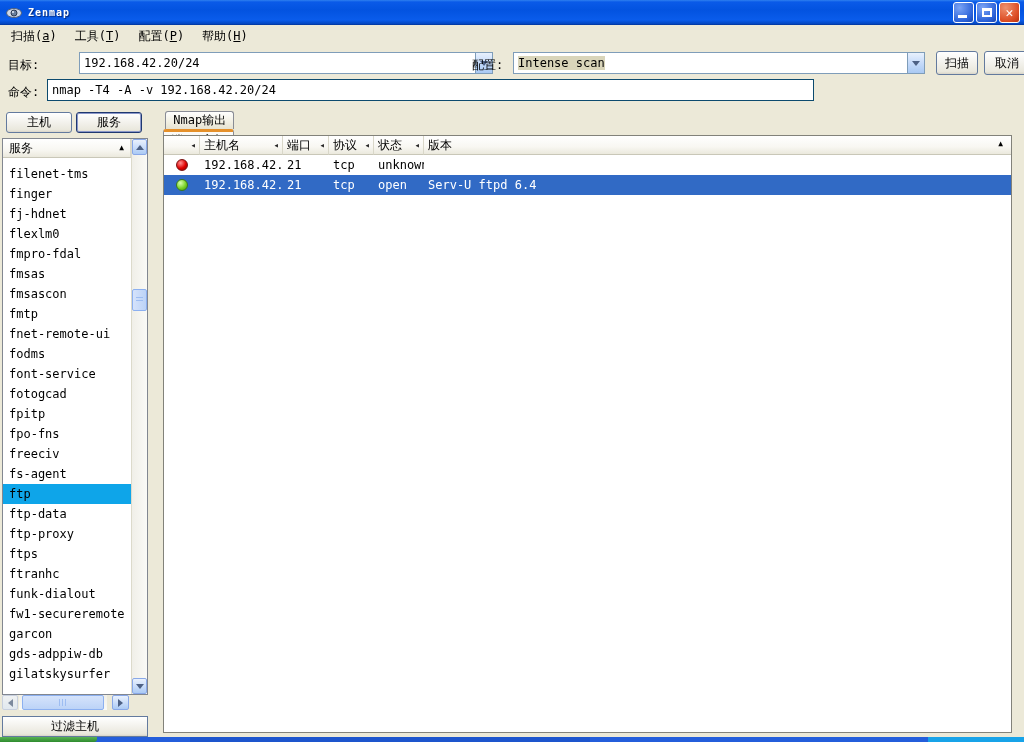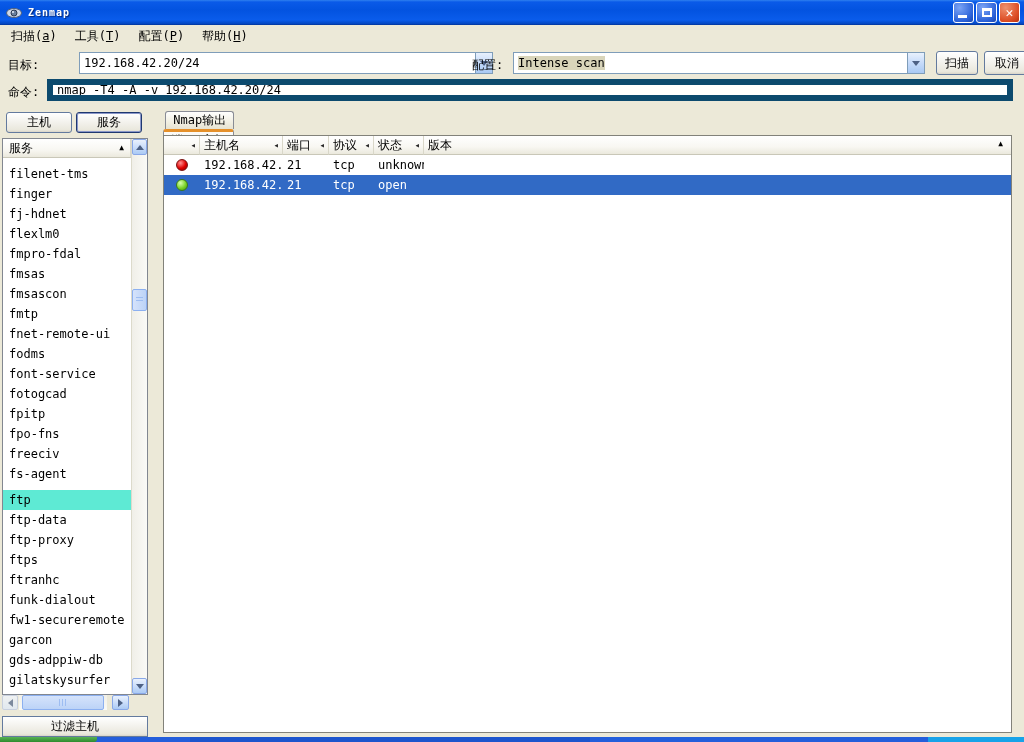--- a/index.html
+++ b/index.html
@@ -51,8 +51,8 @@
     justify-content:center; font-size:12px; position:absolute; }
   #btn-scan { left:936px; top:51px; width:42px; height:24px; }
   #btn-cancel { left:984px; top:51px; width:46px; height:24px; }
-  #input-command { position:absolute; left:47px; top:79px; width:966px; height:22px;
-    border:6px solid #0c4a6e; background:#fff; font:12px "DejaVu Sans Mono",monospace;
+  #input-command { position:absolute; left:47px; top:79px; width:767px; height:22px;
+    border:1px solid #0c4a6e; background:#fff; font:12px "DejaVu Sans Mono",monospace;
     padding-left:4px; }
 
   

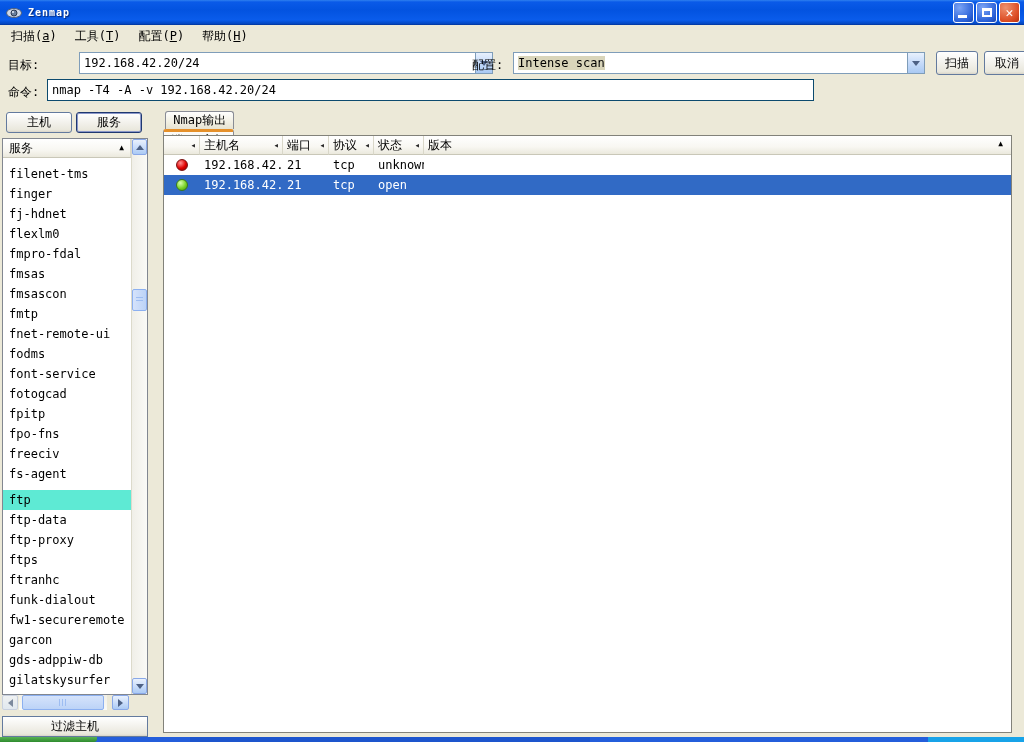--- a/index.html
+++ b/index.html
@@ -314,6 +314,7 @@
         <div class="cell c-port">21</div>
         <div class="cell c-proto">tcp</div>
         <div class="cell c-state">open</div>
+        <div class="cell c-ver">Serv-U ftpd 6.4</div>
       </div>
     </div>
 </div>

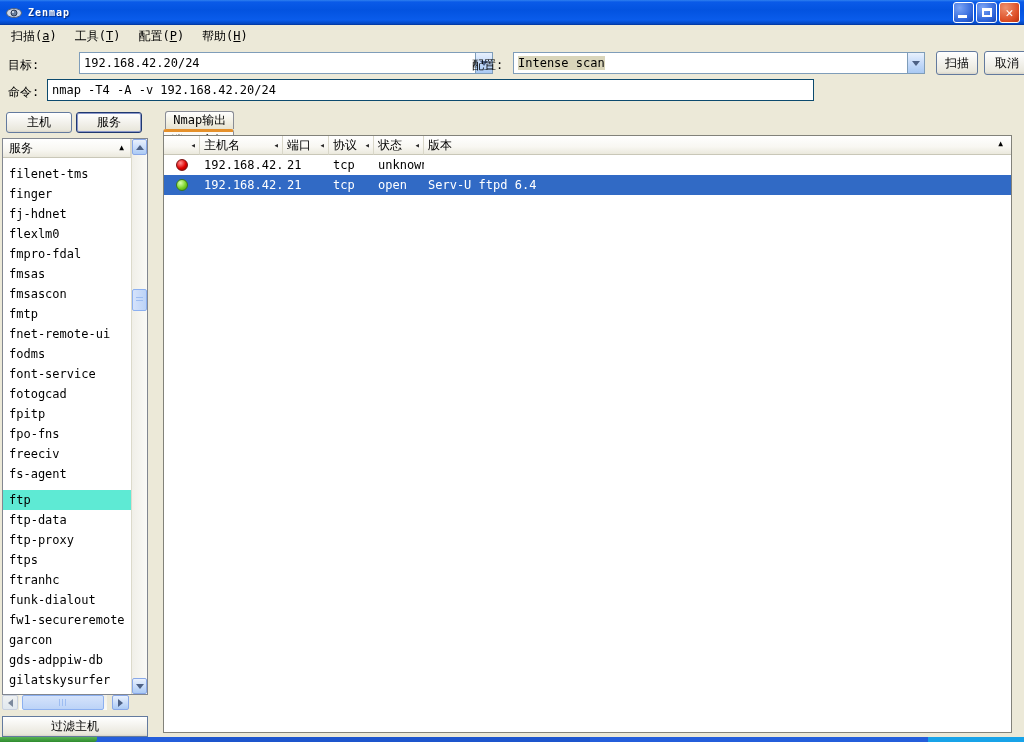--- a/index.html
+++ b/index.html
@@ -69,7 +69,7 @@
   .svc-list { position:absolute; left:0; top:19px; right:16px; bottom:0;
     overflow:hidden; background:#fff; padding-top:6px; }
   .svc-item { height:20px; line-height:20px; padding-left:6px; white-space:nowrap; }
-  .svc-item.sel { background:#5eead4;margin-top:6px; }
+  .svc-item.sel { background:#0ea5e9; }
 
   
   .vscroll { position:absolute; right:0; top:0; width:16px; bottom:0;

